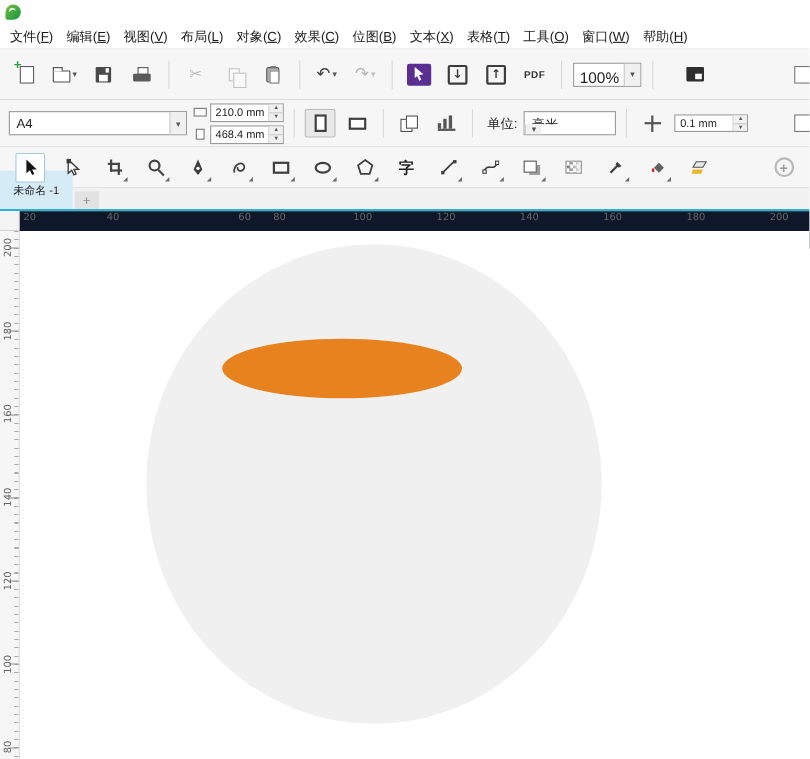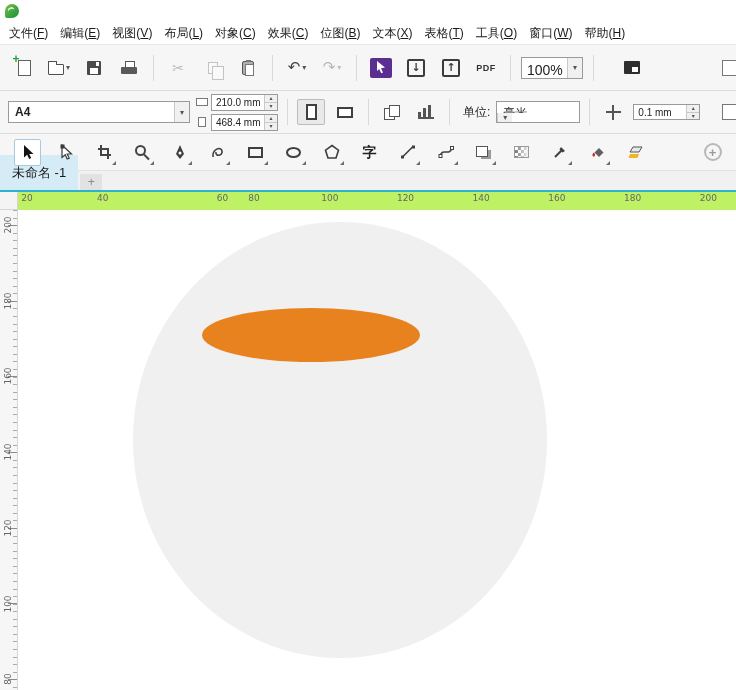--- a/index.html
+++ b/index.html
@@ -61,7 +61,7 @@
   
   .combo { display:flex; align-items:stretch; height:22px; background:#fff; border:1px solid #9a9a9a; }
   .combo .val { flex:1; font-size:12px; color:#222; padding:3px 0 0 6px; white-space:nowrap; overflow:hidden; }
-  .combo.pagesize { width:182px;font-weight:bold; }
+  .combo.pagesize { width:162px; }
   .combo.units { width:84px;flex-direction:column; }
   .dims { display:flex; flex-direction:column; gap:3px; }
   .dim-row { display:flex; align-items:center; gap:3px; }

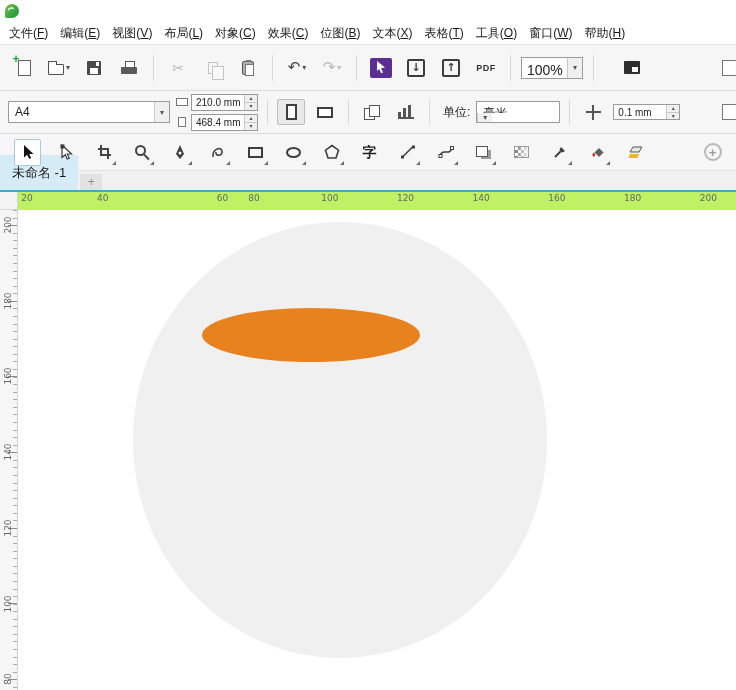--- a/index.html
+++ b/index.html
@@ -114,7 +114,7 @@
 
   
   .tabbar { height:19px; display:flex; align-items:flex-end; background:#f1f1f2; }
-  .doc-tab { height:35px; display:flex; align-items:center; padding:0 12px; font-size:13px; color:#1a1a1a; background:#d5ecf7; }
+  .doc-tab { height:35px; display:flex; align-items:center; padding:0 12px; font-size:10px; color:#1a1a1a; background:#d5ecf7; }
   .new-tab { height:16px; width:22px; margin:0 0 0 2px; background:#e2e2e3; color:#8a8a8a; display:flex; align-items:center; justify-content:center; font-size:12px; }
   .teal-line { height:2px; width:100%; background:#2bb2ce; }
 

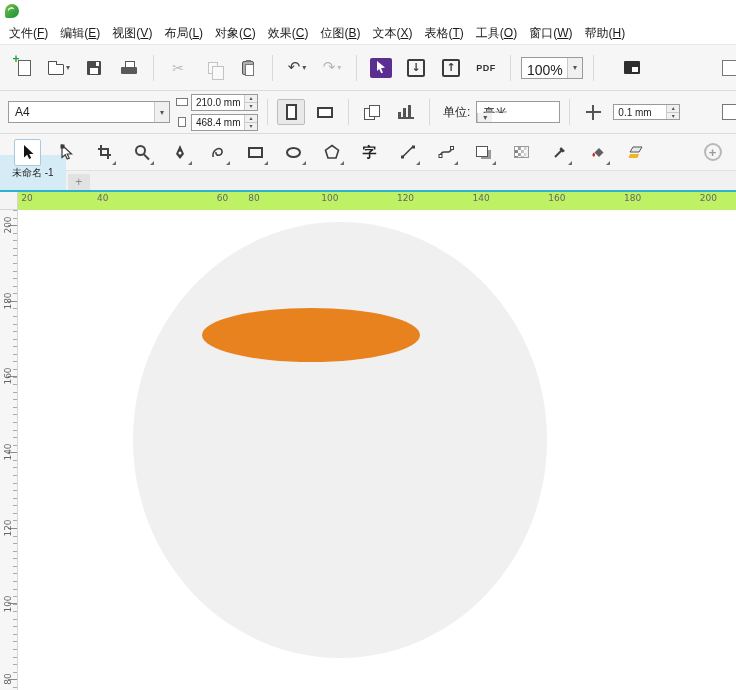--- a/index.html
+++ b/index.html
@@ -121,7 +121,7 @@
   
   .workspace { position:relative; flex:1; background:#fff; }
   .corner { position:absolute; left:0; top:0; width:18px; height:18px; background:#f4f4f5; border-right:1px solid #d5d5d5; border-bottom:1px solid #d5d5d5; }
-  .h-ruler { position:absolute; left:18px; right:0; top:0; height:34px; background:#bef264; border-bottom:1px solid #d5d5d5; overflow:hidden;text-decoration:underline; }
+  .h-ruler { position:absolute; left:18px; right:0; top:0; height:34px; background:#0f172a; border-bottom:1px solid #d5d5d5; overflow:hidden;text-decoration:underline; }
   .h-ruler .minor { position:absolute; left:0; right:0; bottom:0; height:4px;
     background:repeating-linear-gradient(to right,#ababab 0 1px,transparent 1px 7.57px); background-position-x:1.4px; }
   .h-ruler .majorticks { position:absolute; left:0; right:0; bottom:0; height:9px;

